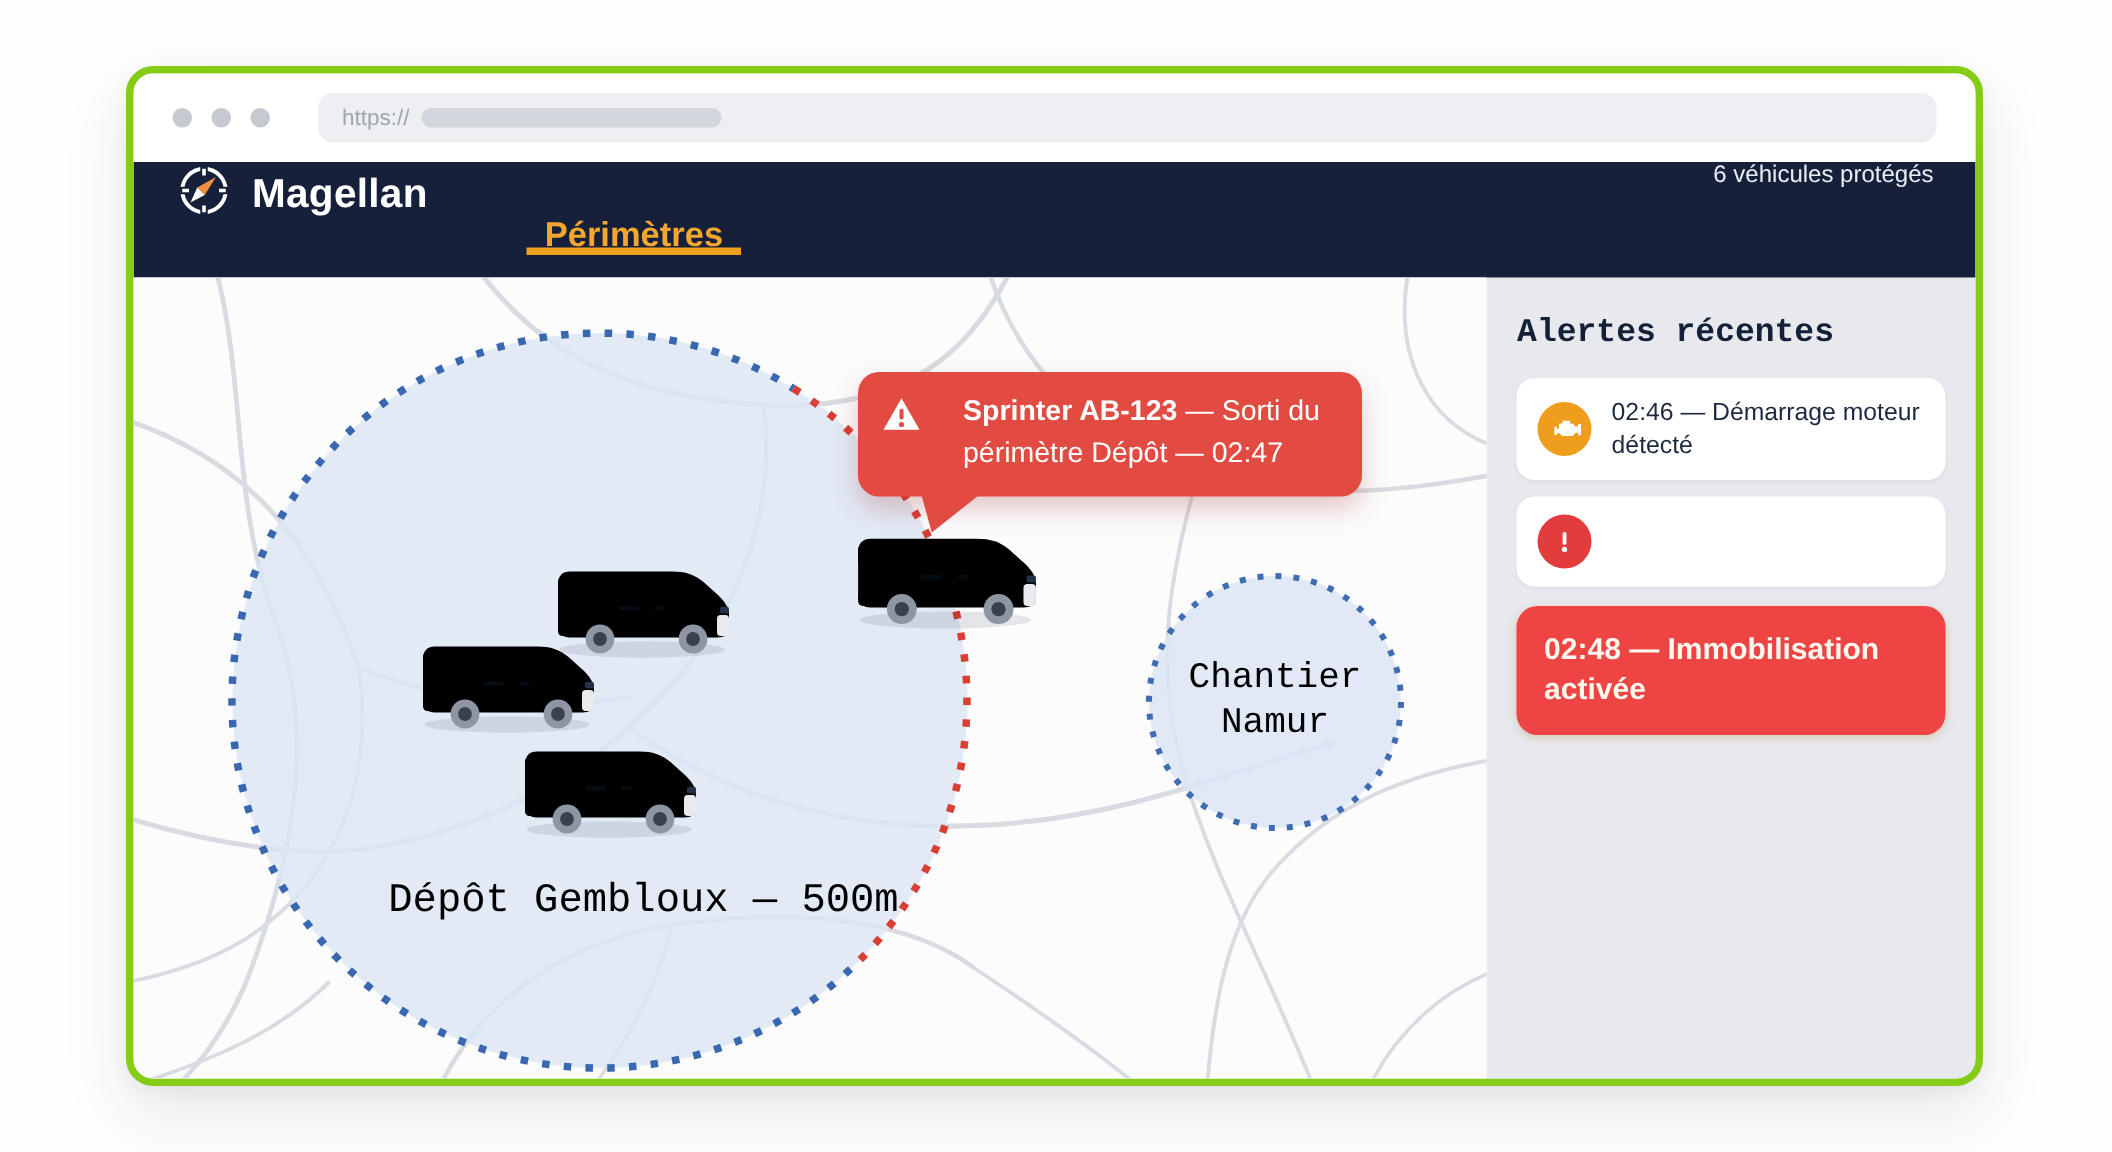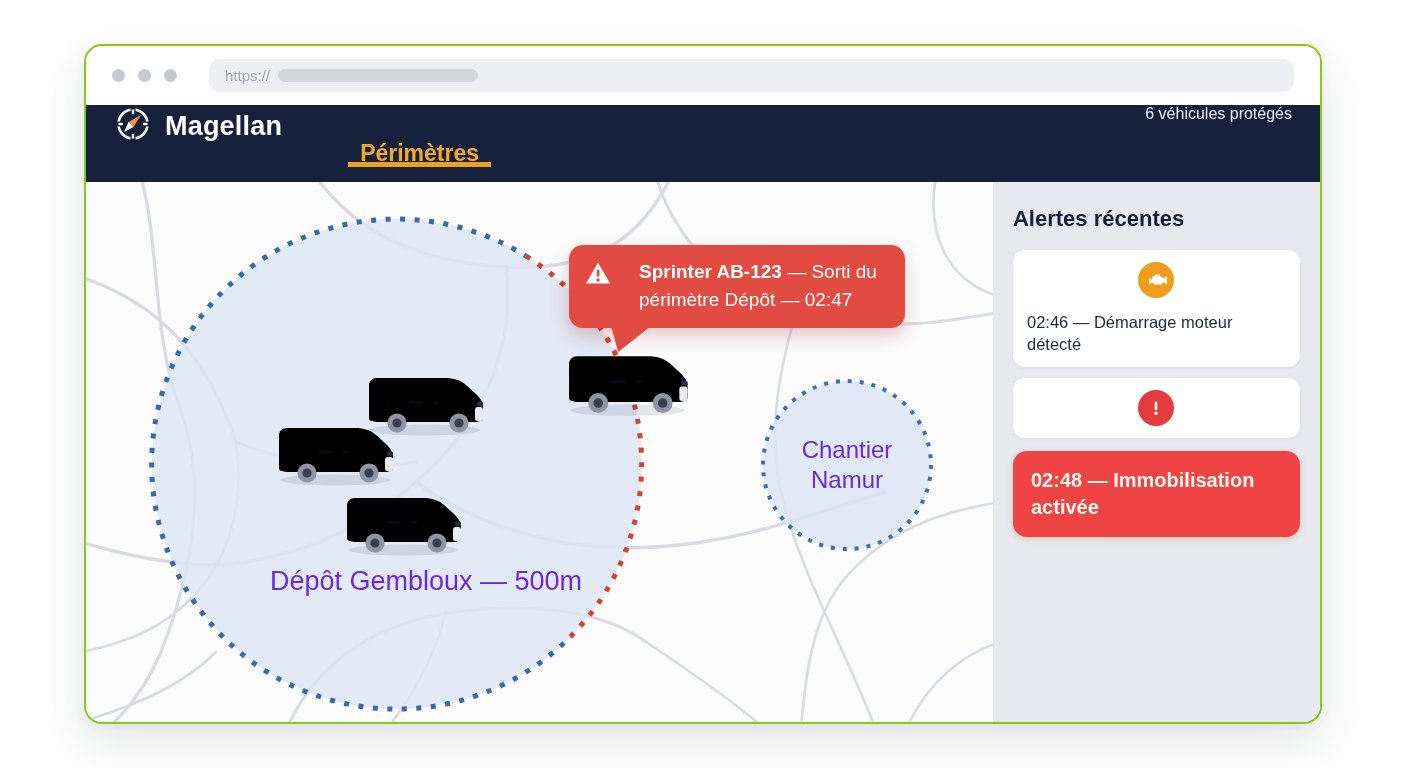--- a/index.html
+++ b/index.html
@@ -8,7 +8,7 @@
   .window {
     position:absolute; left:84px; top:44px; width:1238px; height:680px;
     background:#ffffff; border-radius:18px; overflow:hidden;
-    border:2px solid #84cc16;
+    border:5px solid #84cc16;
     box-shadow:0 18px 45px rgba(30,40,60,.10), 0 4px 12px rgba(30,40,60,.05);
   }
 

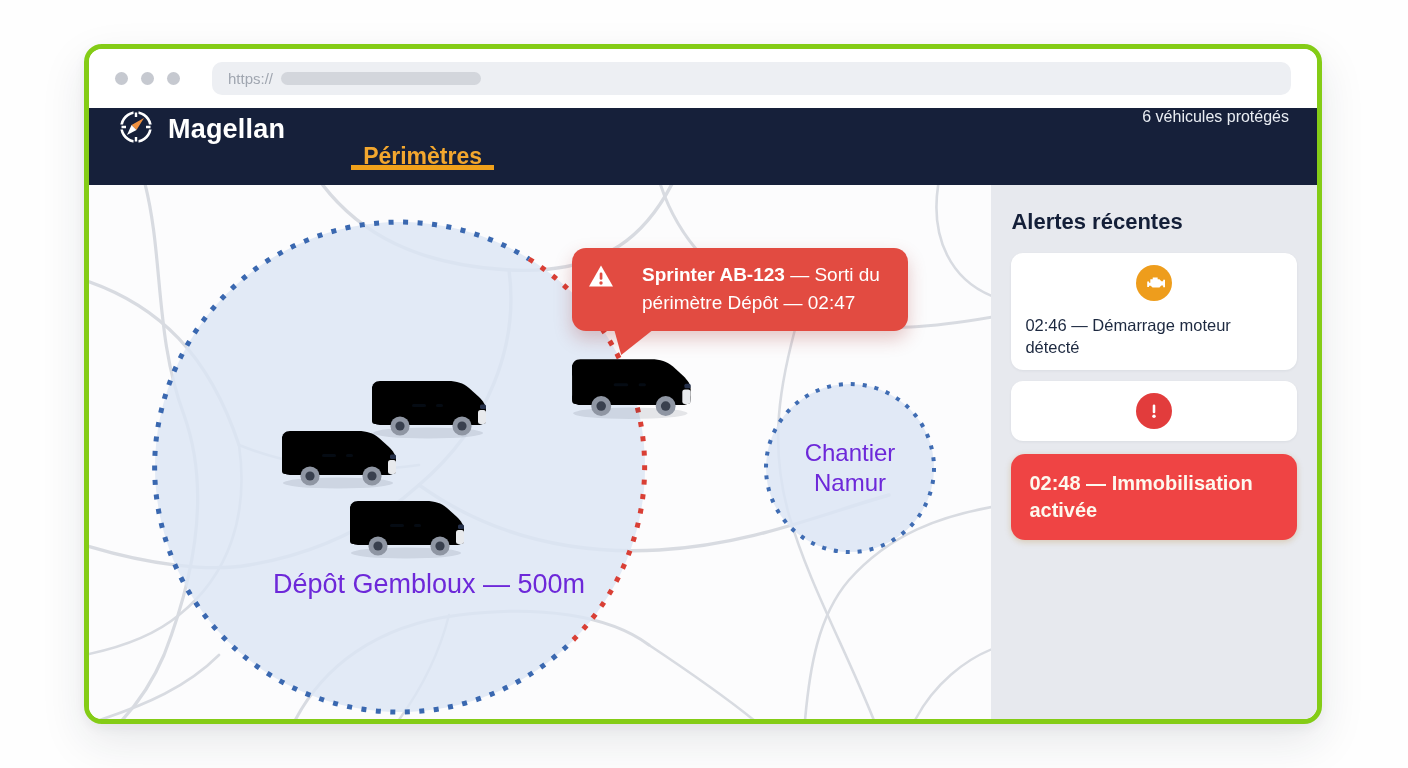--- a/index.html
+++ b/index.html
@@ -64,7 +64,7 @@
 
   
   .sidebar { width:328px; height:544px; background:#e7e9ee; padding:24px 20px; }
-  .sidebar-title { font-size:22px; font-weight:bold; color:#141f38; margin-bottom:18px; }
+  .sidebar-title { font-size:22px; font-weight:bold; color:#141f38; margin-bottom:18px;font-family:Liberation Mono, monospace; }
   .alert-card {
     background:#ffffff; border-radius:12px; padding:12px 14px; margin-bottom:11px;
     display:flex; align-items:center; gap:13px;

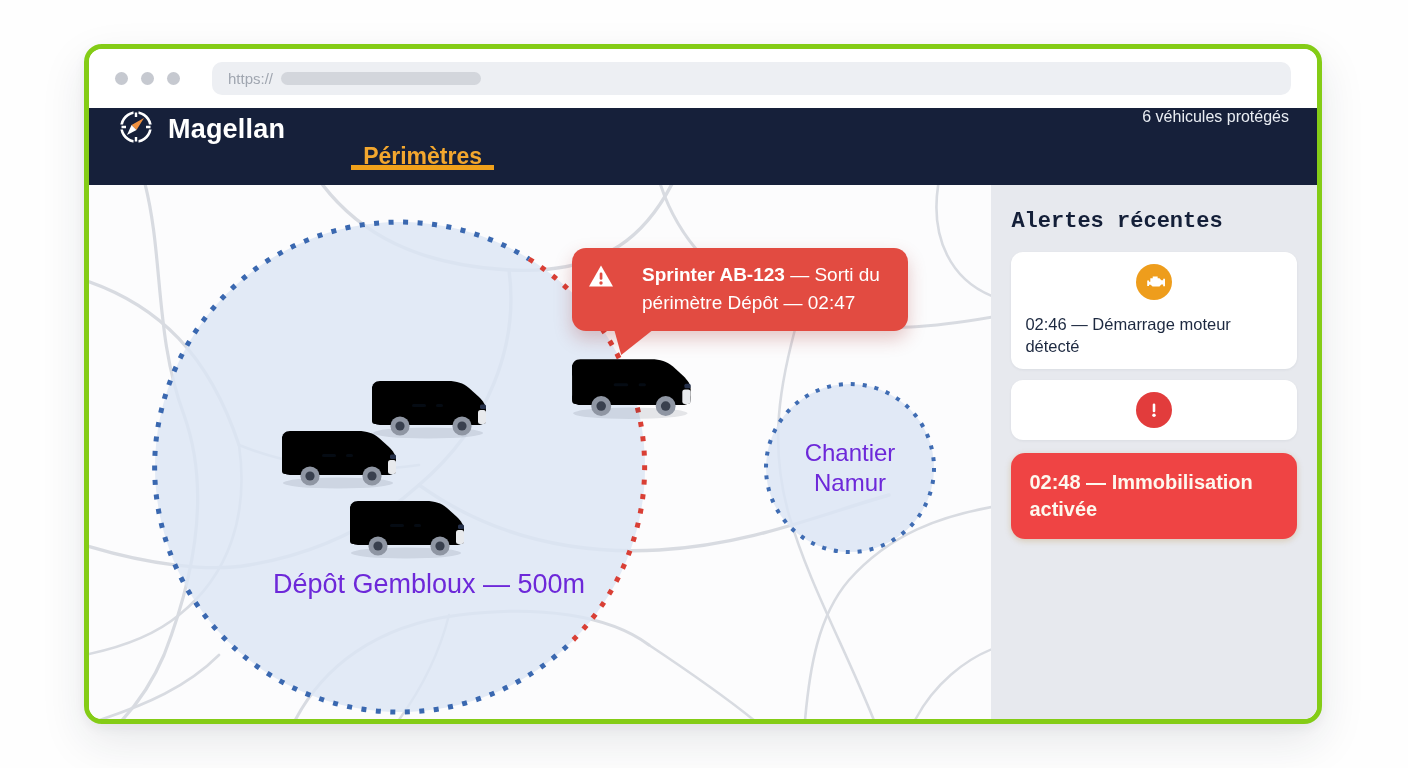--- a/index.html
+++ b/index.html
@@ -69,7 +69,6 @@
     background:#ffffff; border-radius:12px; padding:12px 14px; margin-bottom:11px;
     display:flex; align-items:center; gap:13px;
     box-shadow:0 1px 3px rgba(20,30,50,.06);
-    flex-direction:column;
   }
   .alert-icon-wrap { flex:0 0 36px; width:36px; height:36px; border-radius:50%; display:flex; align-items:center; justify-content:center; }
   .alert-icon-wrap.orange { background:#ee9d1c; }

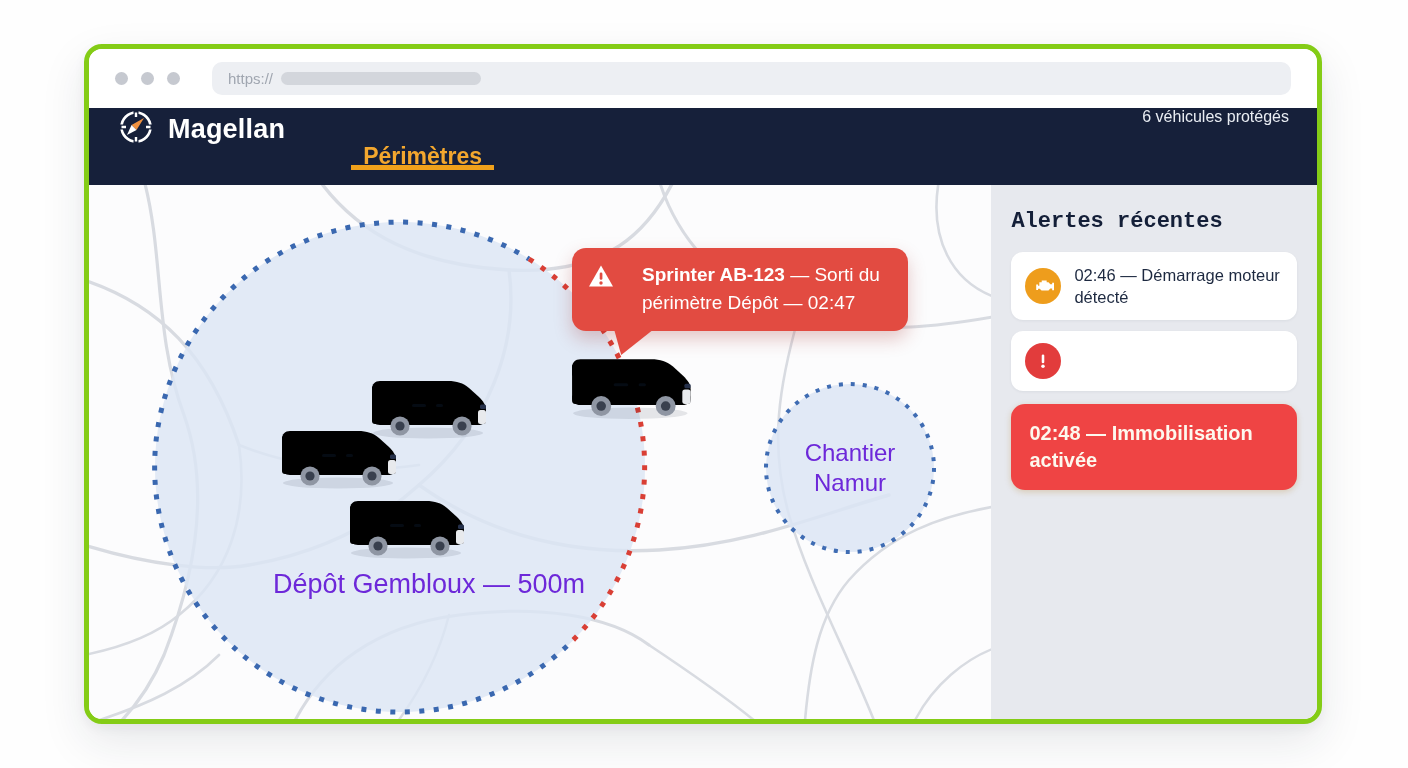--- a/index.html
+++ b/index.html
@@ -41,7 +41,7 @@
   .map svg.scene { position:absolute; left:0; top:0; }
 
   .geofence-label {
-    position:absolute; color:#6d28d9; pointer-events:none;
+    position:absolute; color:#000000; pointer-events:none;font-family:Liberation Mono, monospace;
   }
   .label-depot { left:160px; top:384px; width:360px; text-align:center; font-size:27px; }
   .label-chantier { left:701px; top:253px; width:120px; text-align:center; font-size:24px; line-height:30px; }

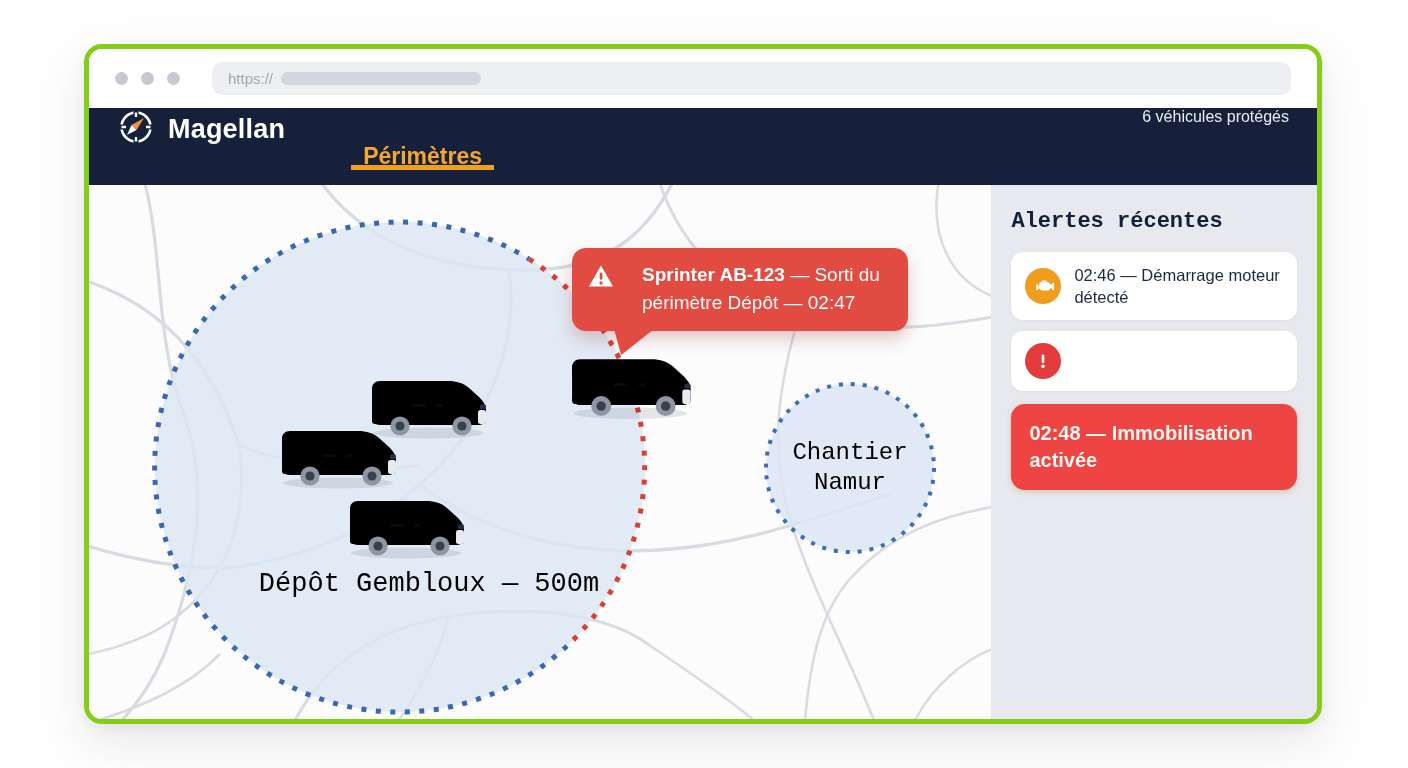--- a/index.html
+++ b/index.html
@@ -43,7 +43,7 @@
   .geofence-label {
     position:absolute; color:#000000; pointer-events:none;font-family:Liberation Mono, monospace;
   }
-  .label-depot { left:160px; top:384px; width:360px; text-align:center; font-size:27px; }
+  .label-depot { left:160px; top:401px; width:360px; text-align:center; font-size:27px; }
   .label-chantier { left:701px; top:253px; width:120px; text-align:center; font-size:24px; line-height:30px; }
 
   

